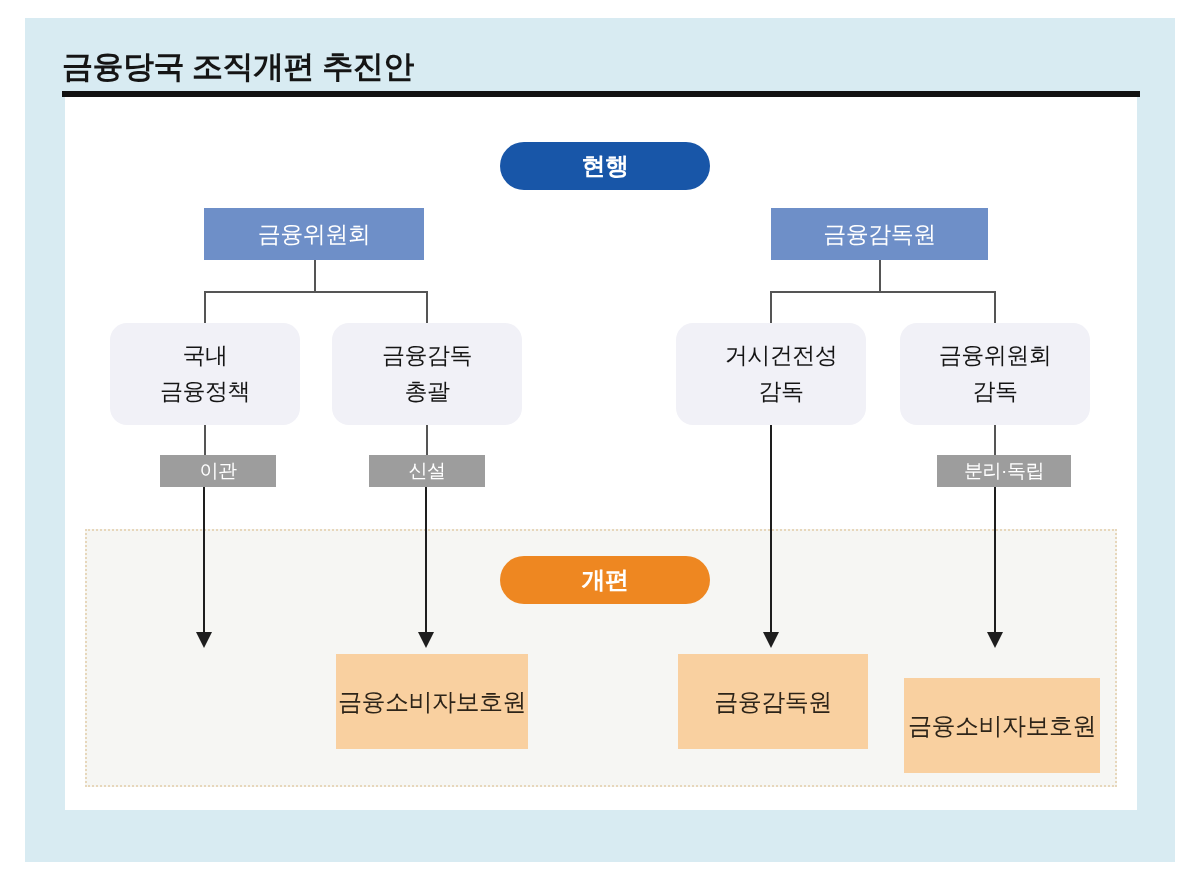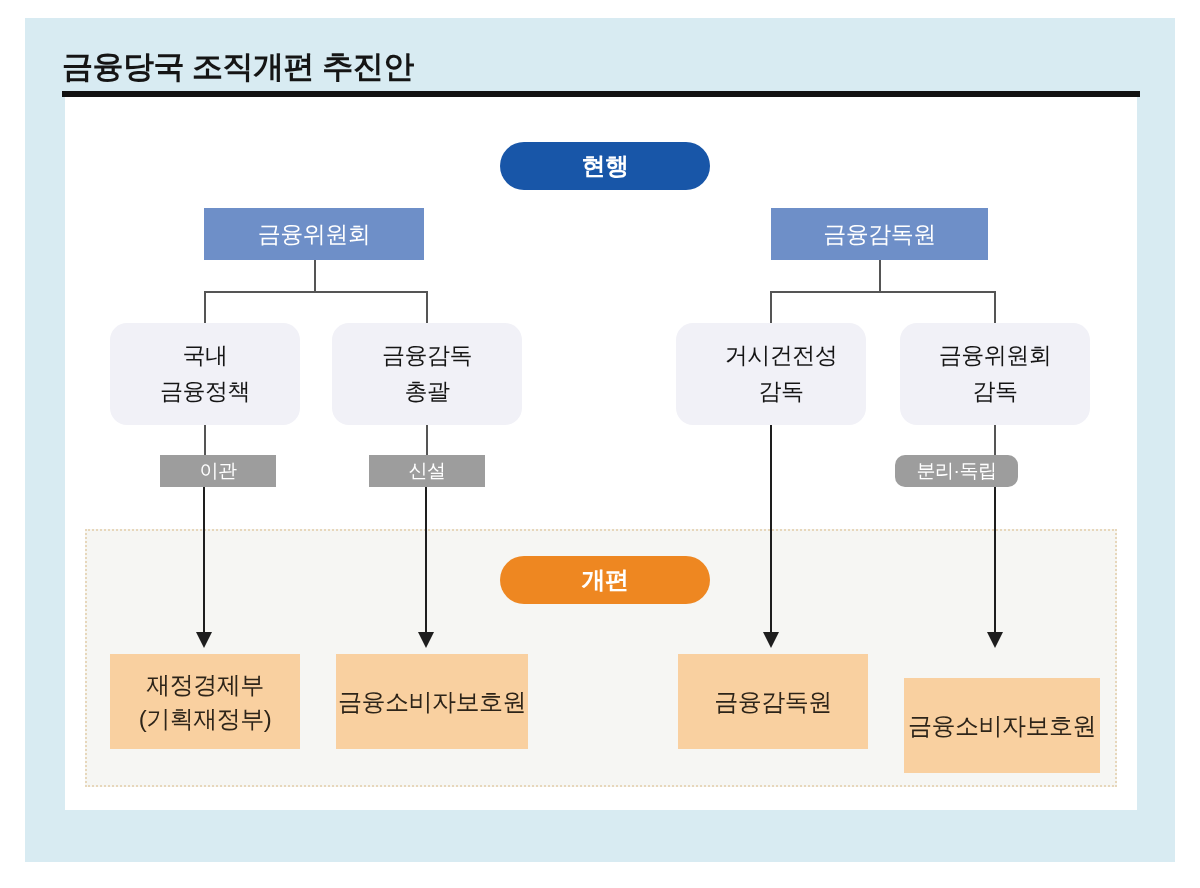--- a/index.html
+++ b/index.html
@@ -42,7 +42,7 @@
   .tag{position:absolute;top:455px;height:32px;background:var(--transition-tag);color:#fff;font-size:19px;letter-spacing:-0.5px;display:flex;align-items:center;justify-content:center;}
   .tag-1{left:160px;width:116px;}
   .tag-2{left:369px;width:116px;}
-  .tag-3{left:895px;width:123px;border-radius:10px;}
+  .tag-3{left:937px;width:134px;}
 
   .reform-panel{position:absolute;left:85px;top:529px;width:1032px;height:258px;background:var(--reform-panel);border:2px dotted var(--reform-panel-border);}
 

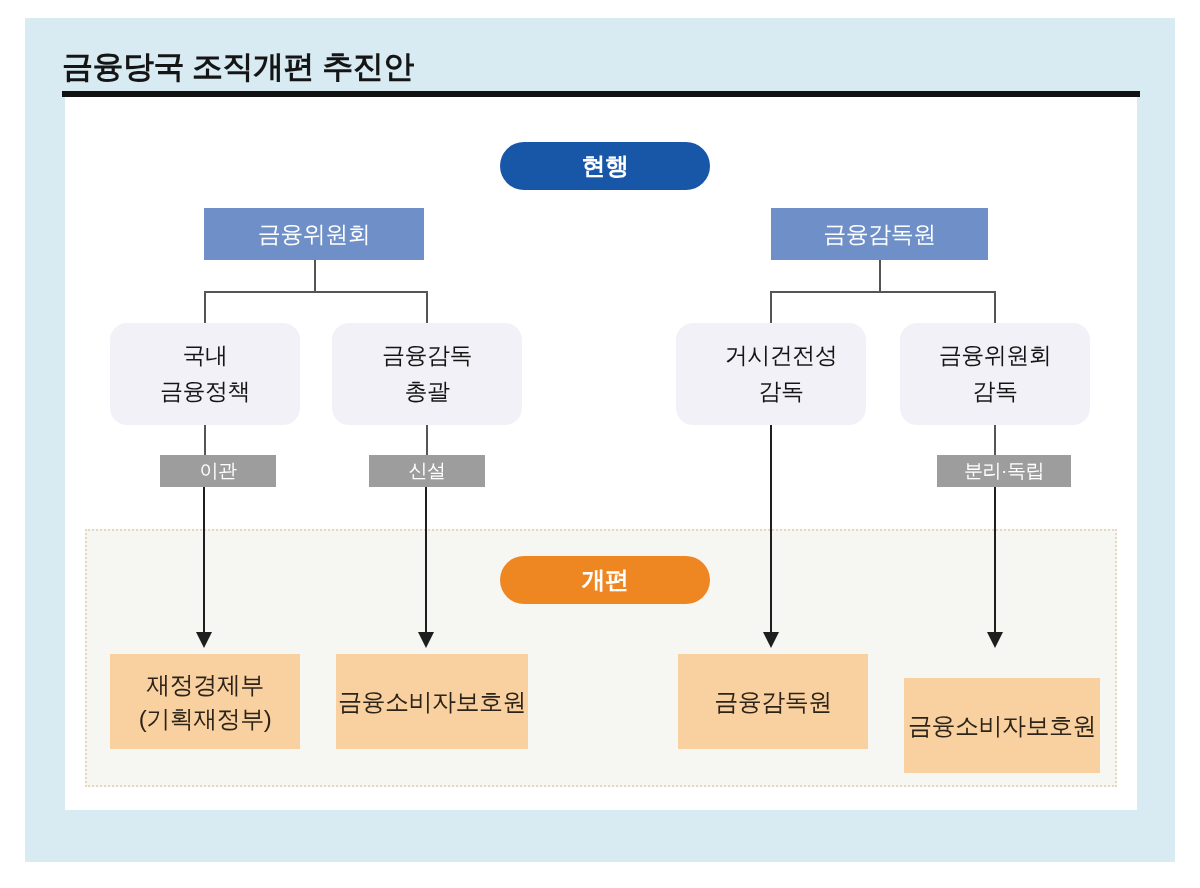--- a/index.html
+++ b/index.html
@@ -115,8 +115,6 @@
   <div class="aline" style="left:994px;top:487px;height:146px;"></div>
   <div class="ahead" style="left:987px;top:632px;"></div>
 
-  <div class="reform-box reform-1">재정경제부
-(기획재정부)</div>
   <div class="reform-box reform-2">금융소비자보호원</div>
   <div class="reform-box reform-3">금융감독원</div>
   <div class="reform-box reform-4">금융소비자보호원</div>

